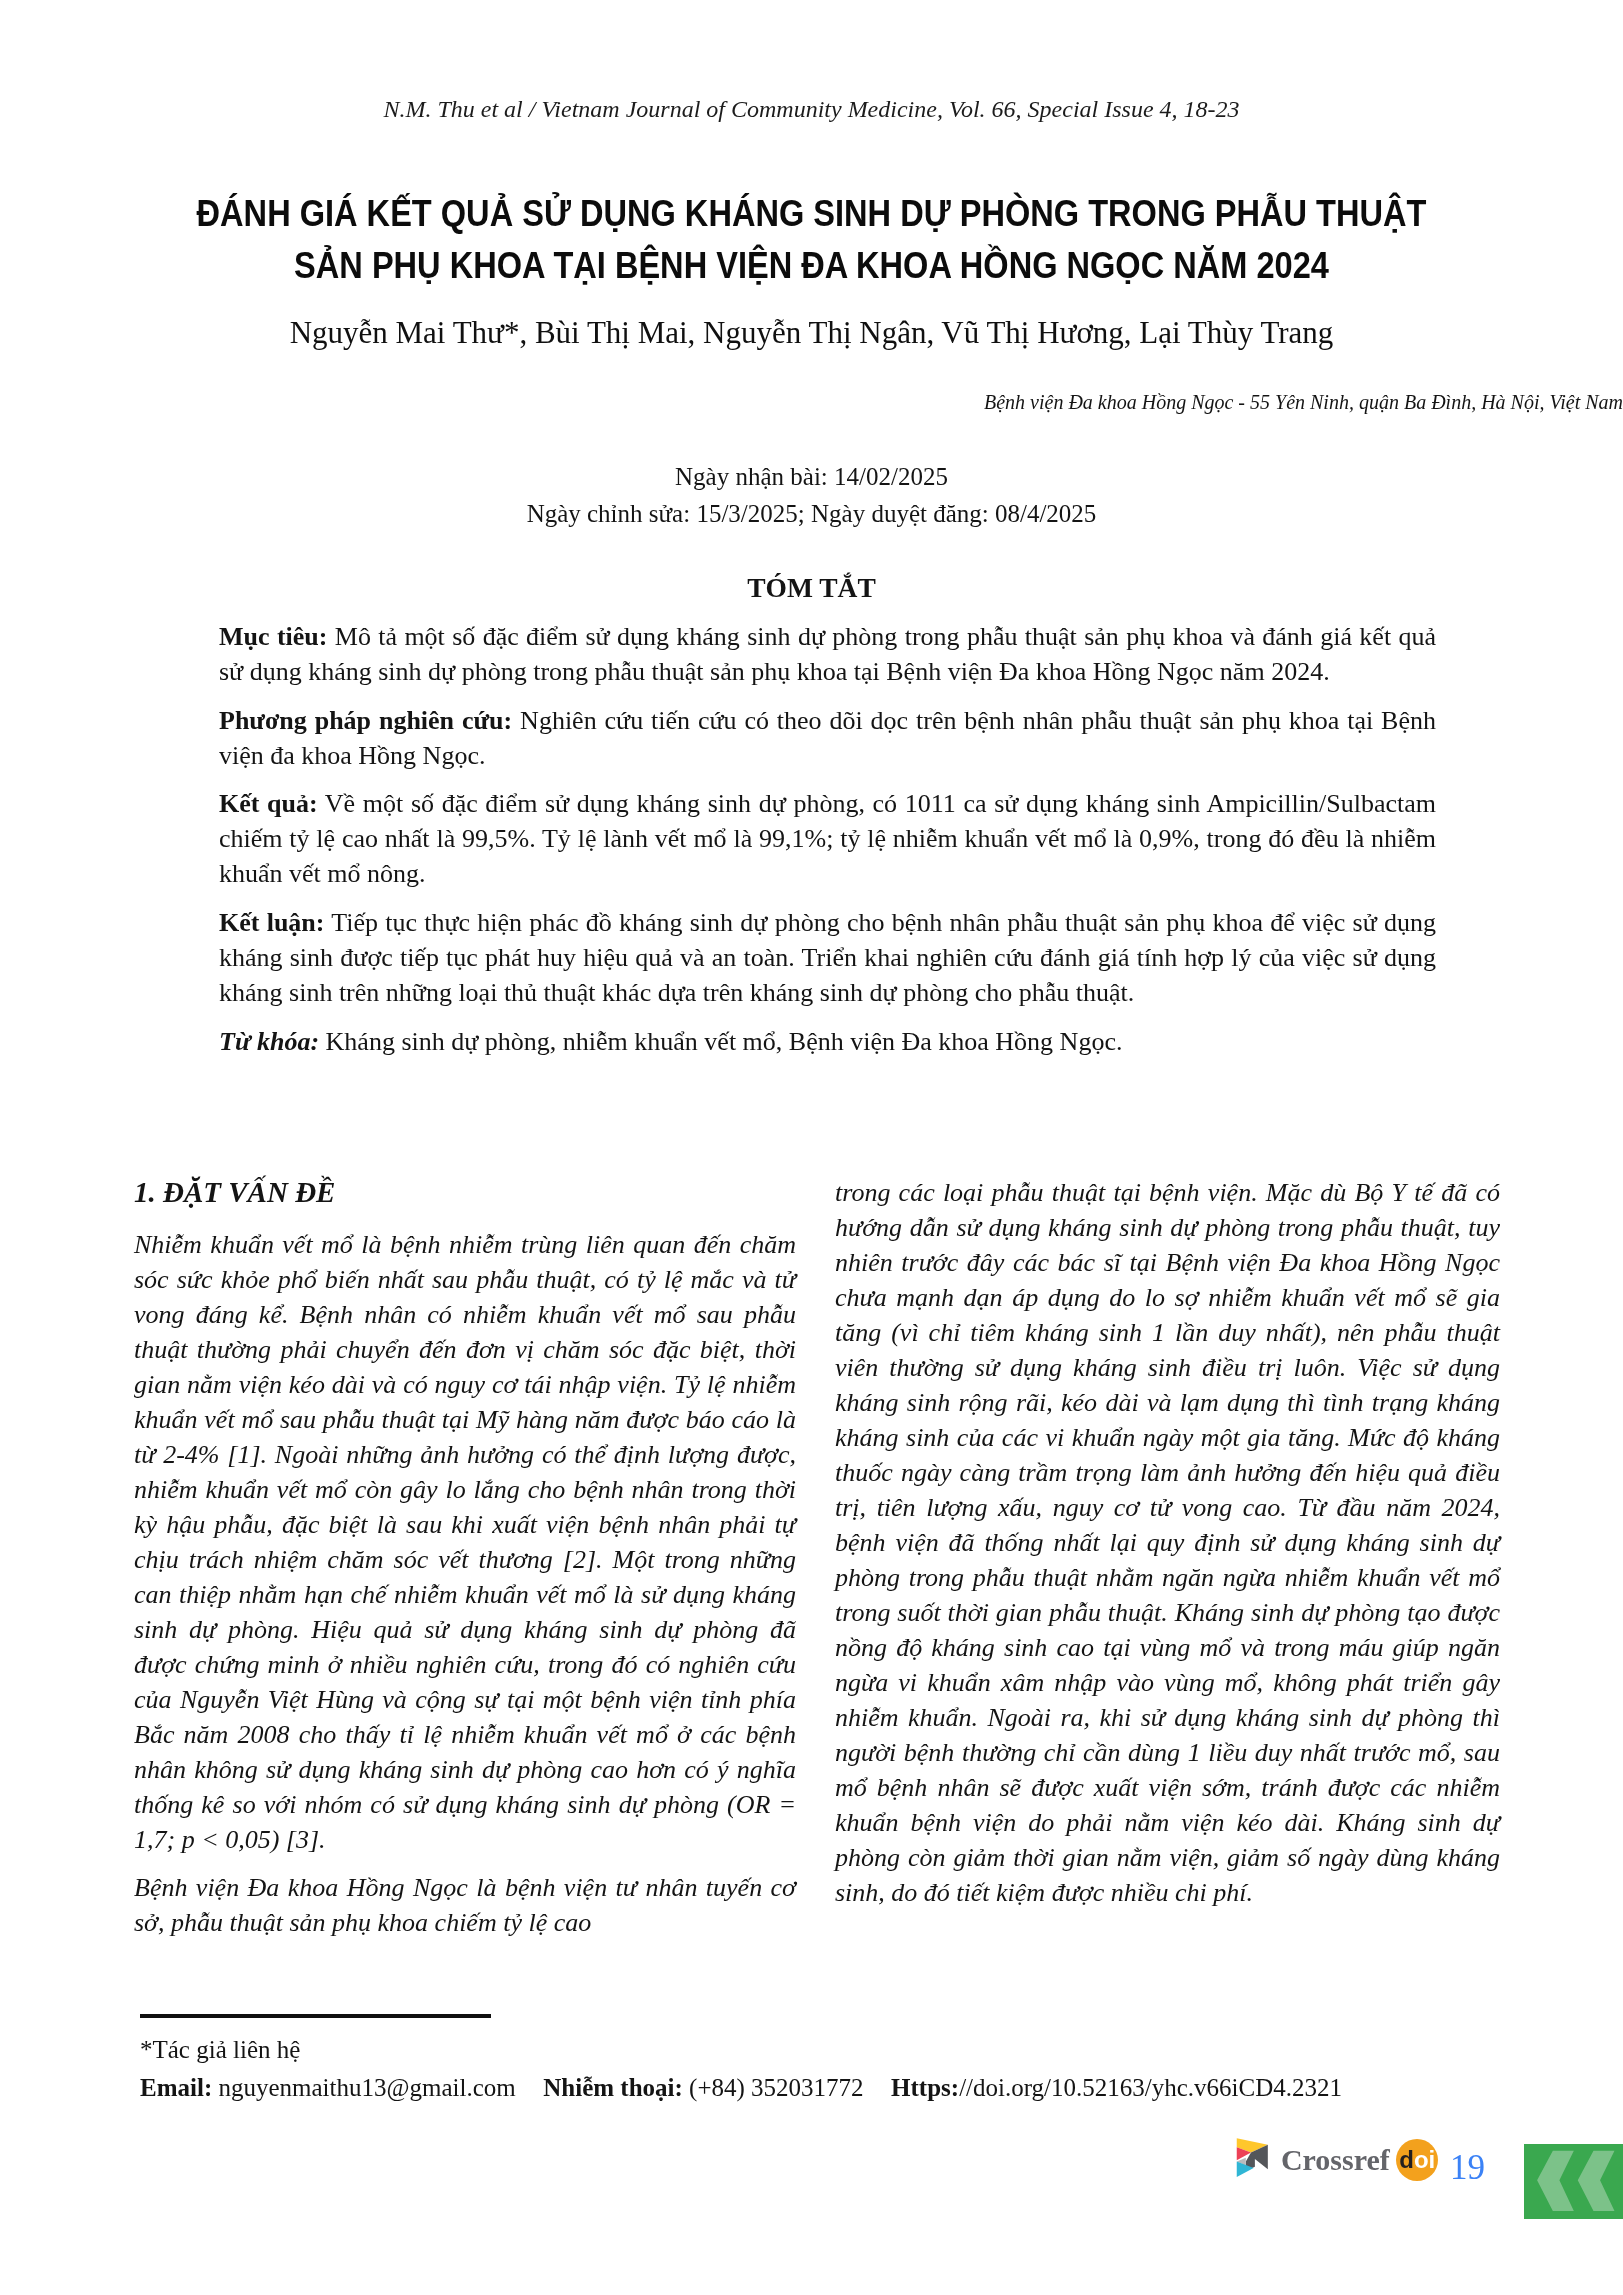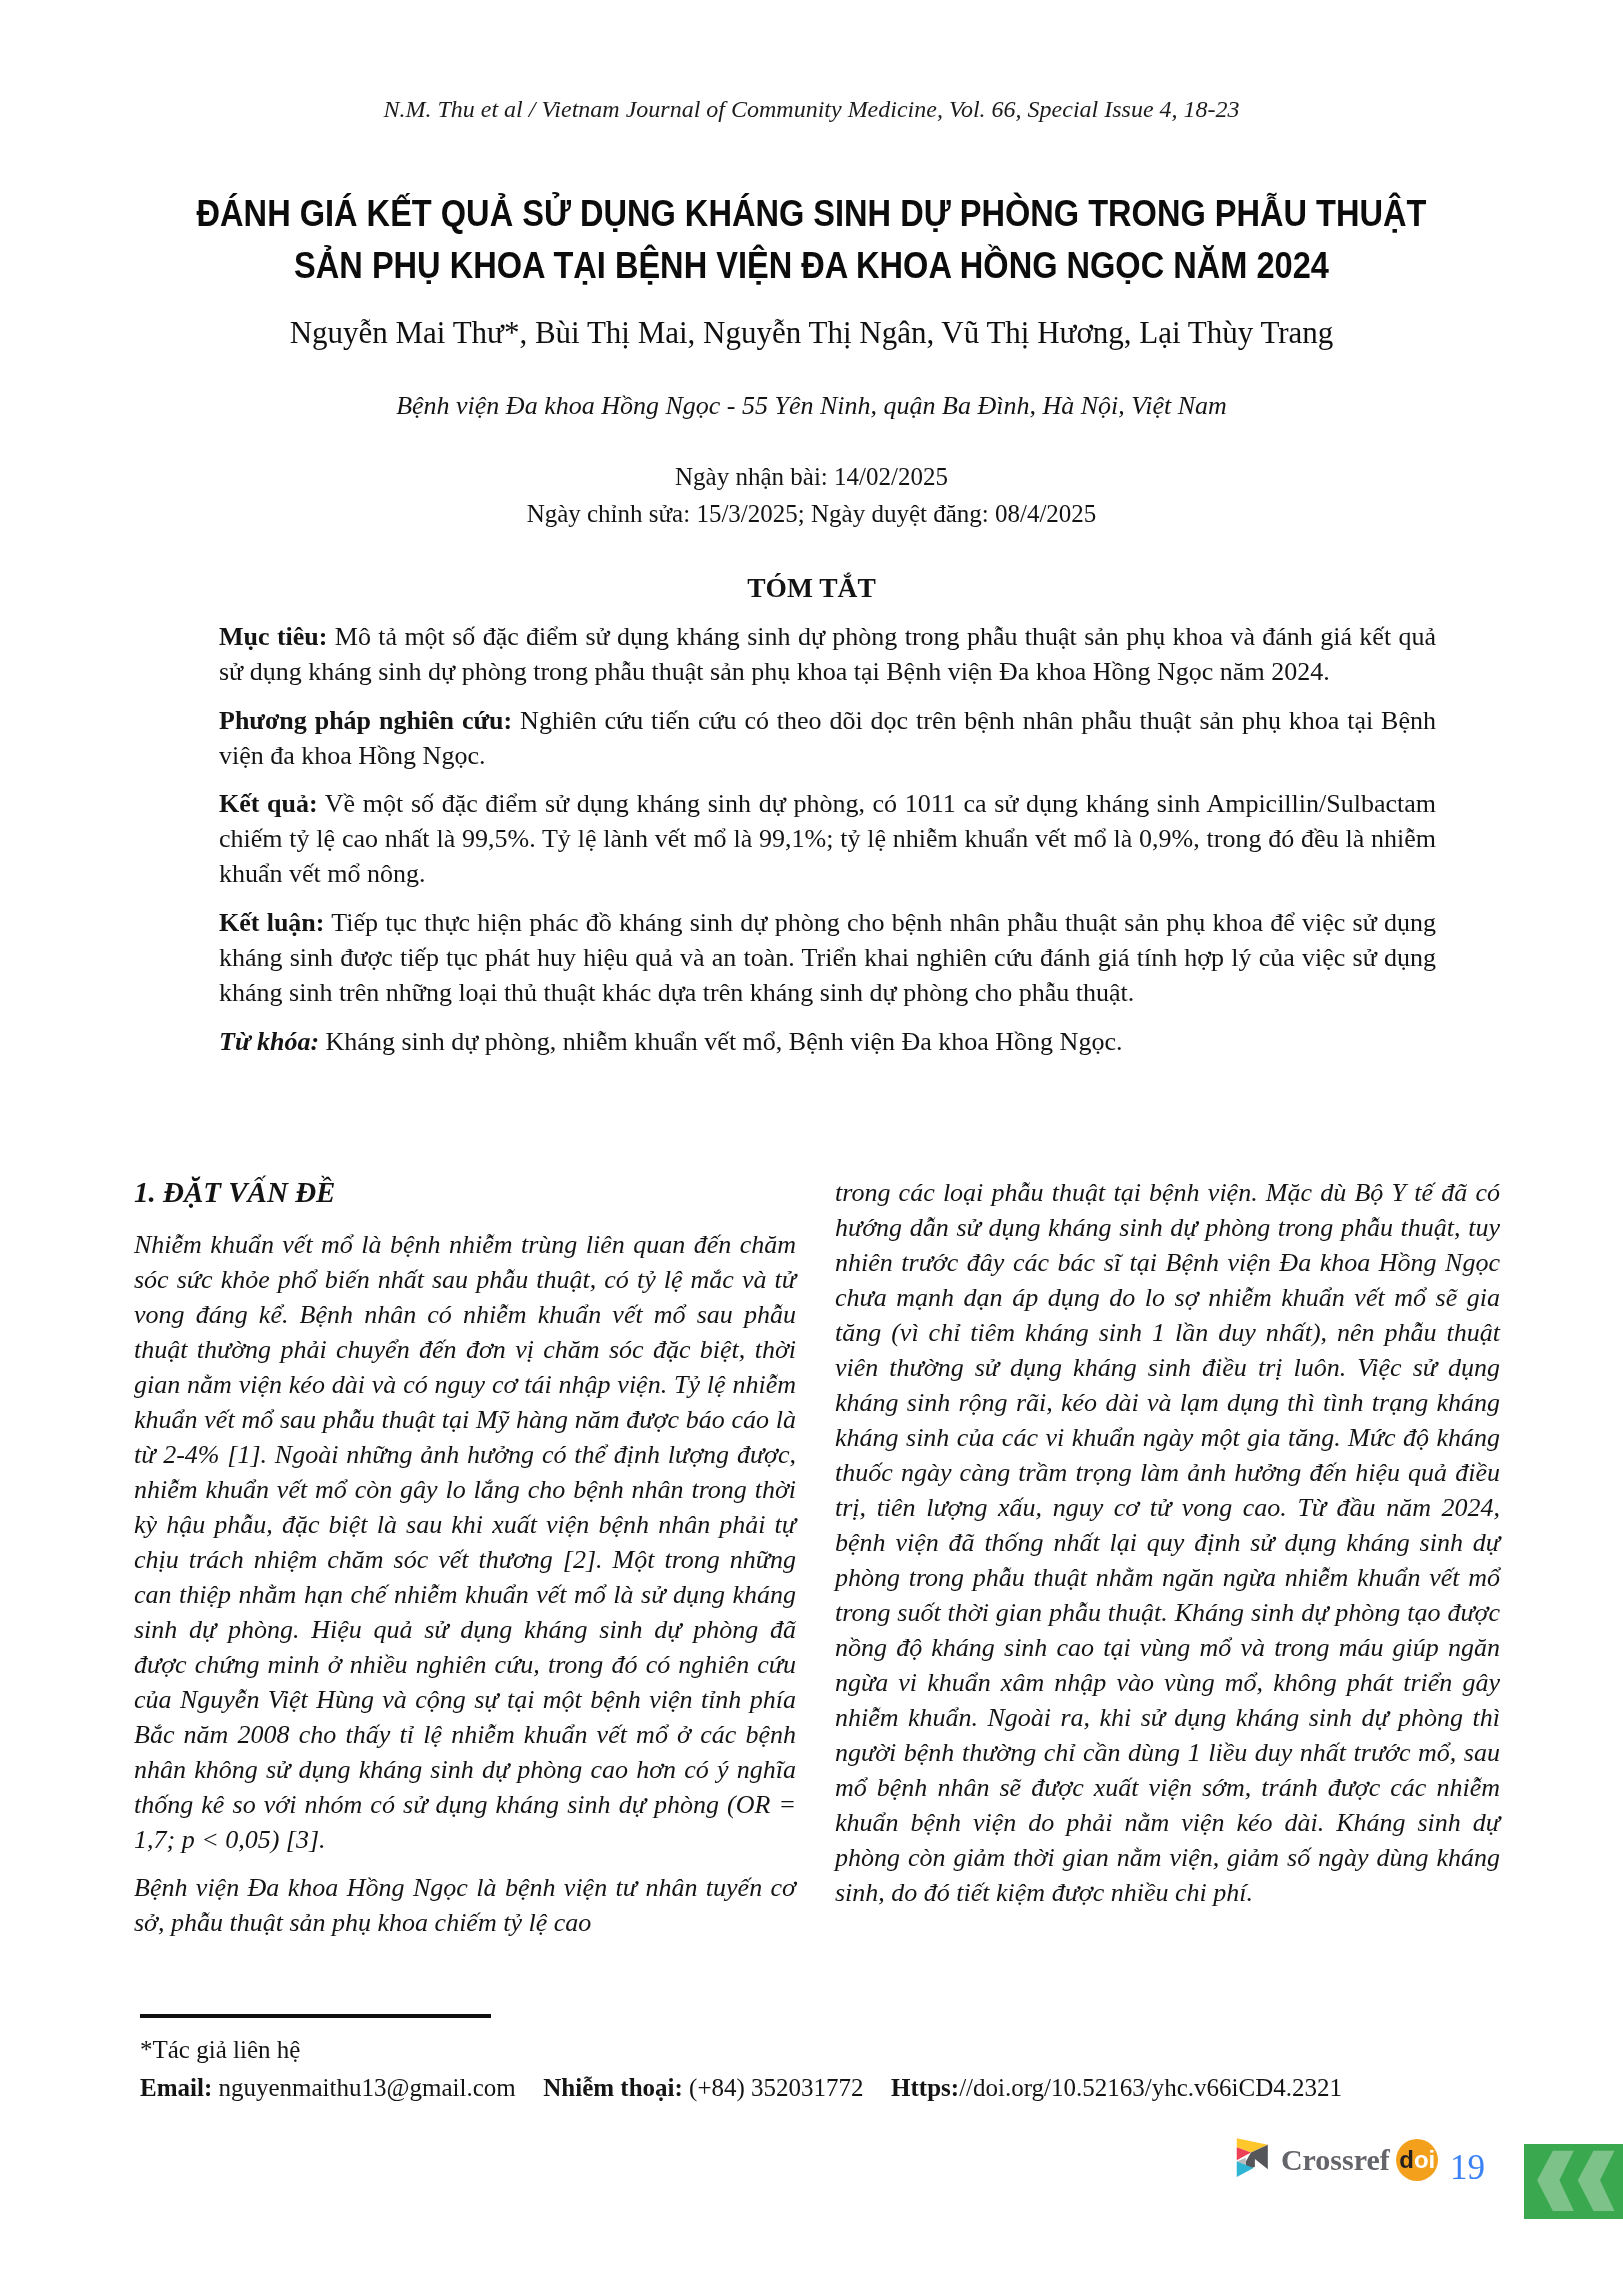--- a/index.html
+++ b/index.html
@@ -32,7 +32,7 @@
   }
   .affiliation-line{
     position:absolute;top:391px;left:0;width:100%;
-    text-align:center;font-style:italic;font-size:26px;
+    text-align:right;font-style:italic;font-size:20px;
   }
   .dates-block{
     position:absolute;top:458px;left:0;width:100%;

